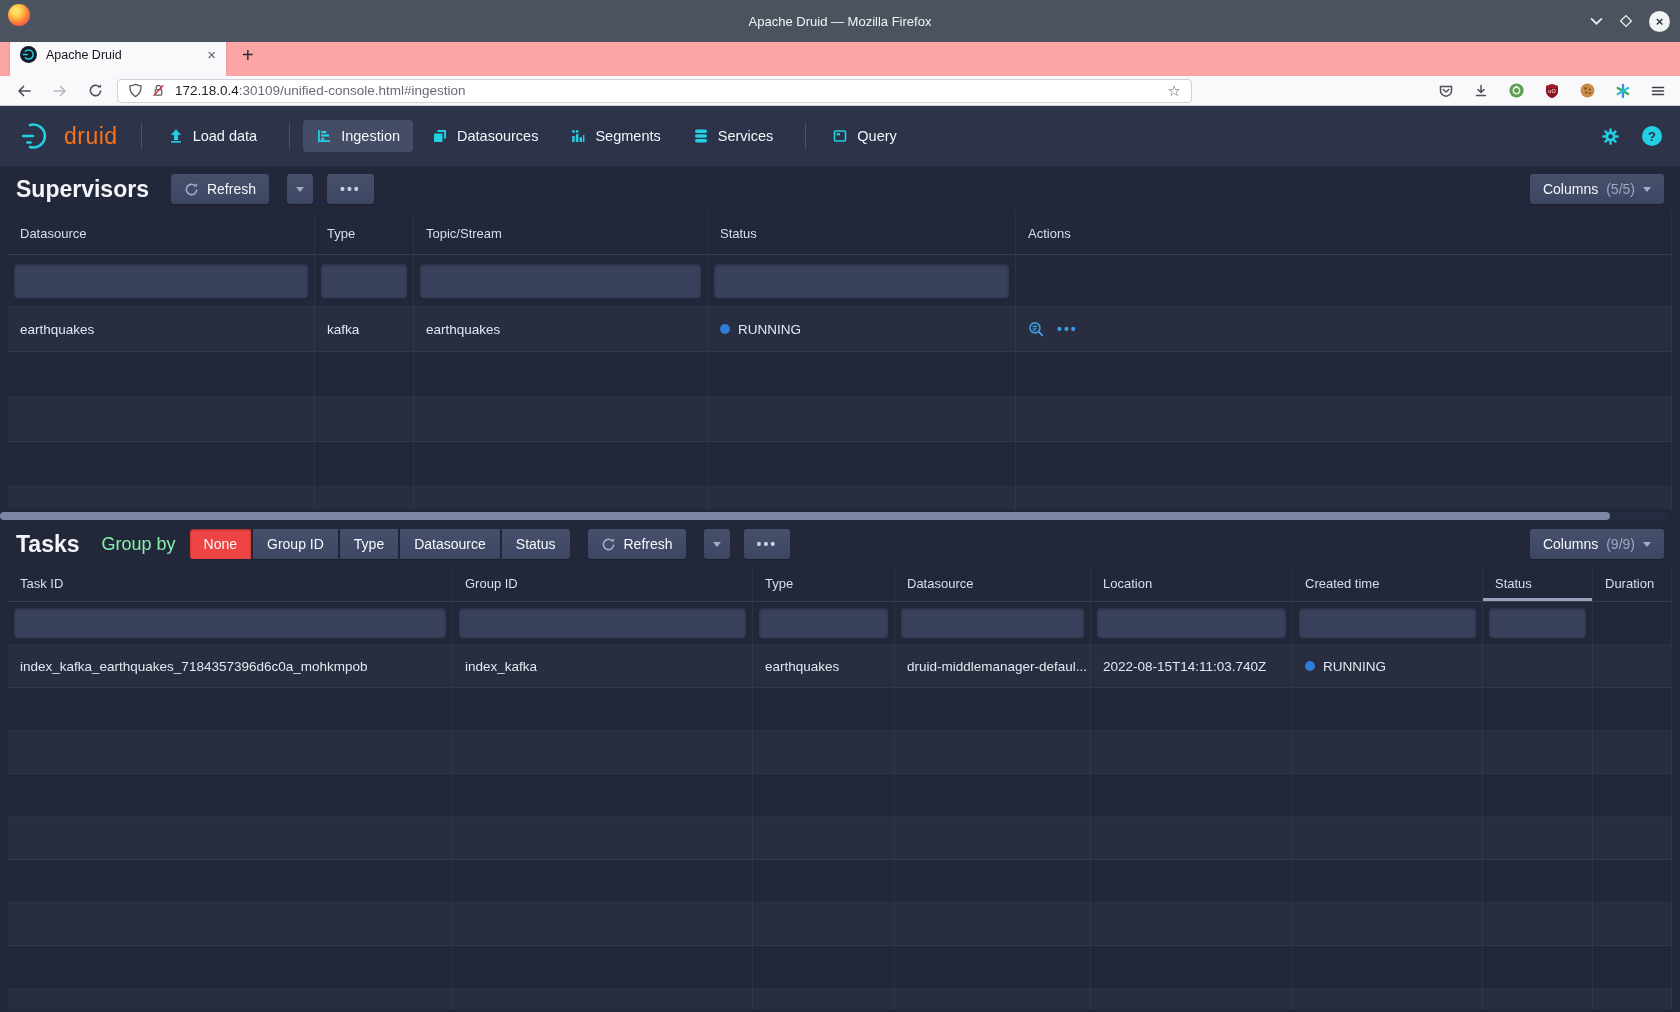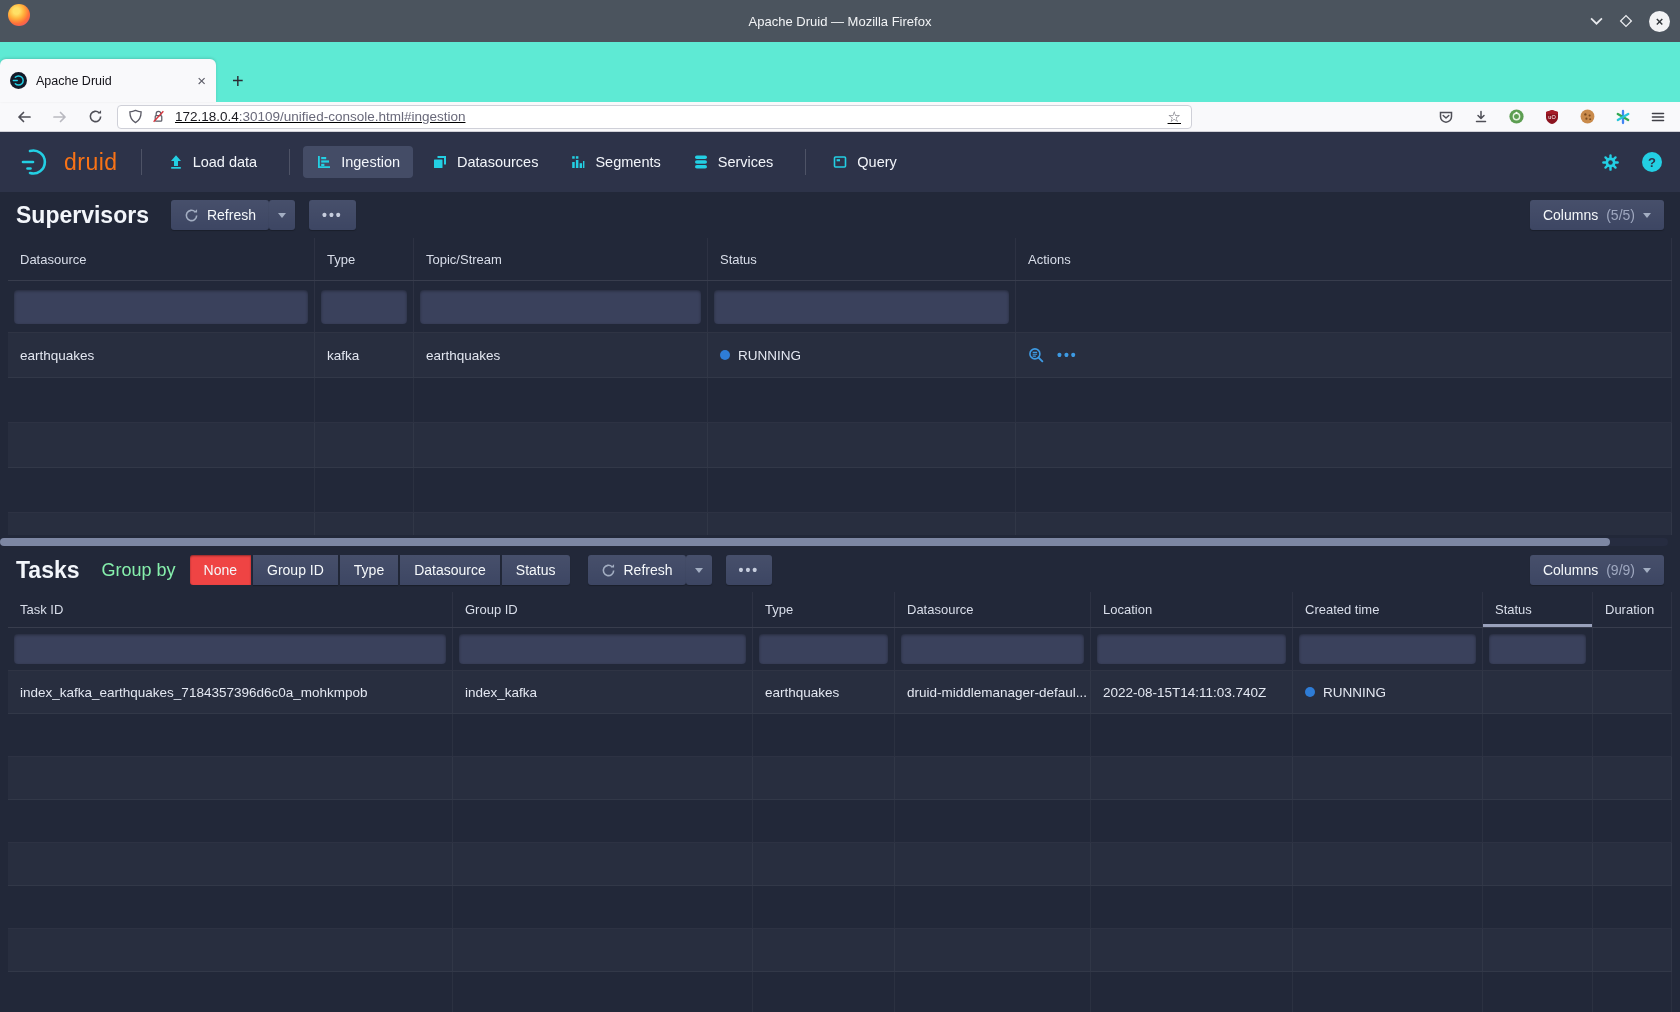--- a/index.html
+++ b/index.html
@@ -16,7 +16,7 @@
   .wc-close { width:21px; height:21px; border-radius:50%; background:#f2f3f5; color:#33373c; font-size:13px; font-weight:bold; line-height:1; }
 
   
-  .tabbar { height:60px; background:#5eead4; display:flex; align-items:flex-end; }
+  .tabbar { height:34px; background:#fca5a5; display:flex; align-items:flex-end; padding-left:10px; }
   .tab { width:216px; height:43px; background:#f9f9fb; border-radius:6px 6px 0 0; display:flex; align-items:center;
     padding:0 10px; box-shadow:0 -1px 3px rgba(0,0,0,.14); }
   .favicon { width:17px; height:17px; margin-right:9px; flex:none; }

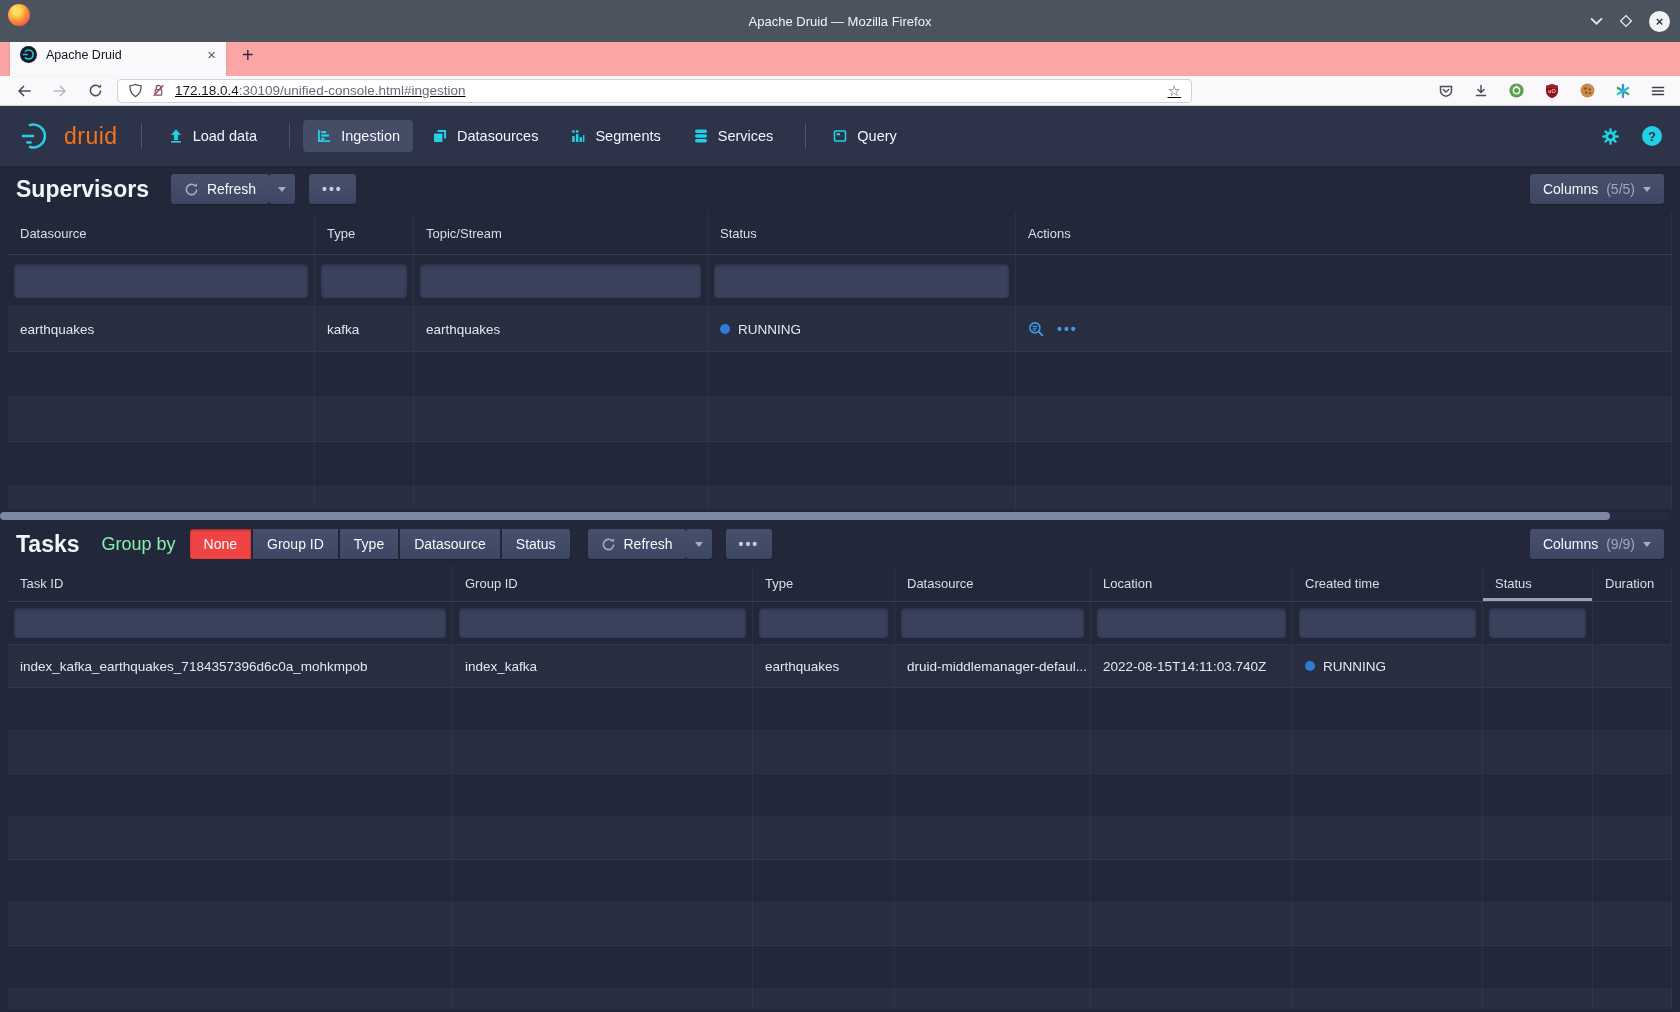--- a/index.html
+++ b/index.html
@@ -25,7 +25,7 @@
   .newtab { font-size:20px; color:#2b2b33; margin:0 0 11px 16px; line-height:1; }
 
   
-  .navtoolbar { height:30px; background:#f9f9fb; border-bottom:1px solid #d0d0d7; display:flex; align-items:center; padding:0 10px;text-decoration:underline; }
+  .navtoolbar { height:30px; background:#f9f9fb; border-bottom:1px solid #d0d0d7; display:flex; align-items:center; padding:0 10px; }
   .nav-btns { display:flex; align-items:center; gap:20px; margin:0 14px 0 6px; }
   .urlbar { width:1075px; height:24px; background:#ffffff; border:1px solid #cfd0d8; border-radius:4px;
     display:flex; align-items:center; padding:0 10px; }

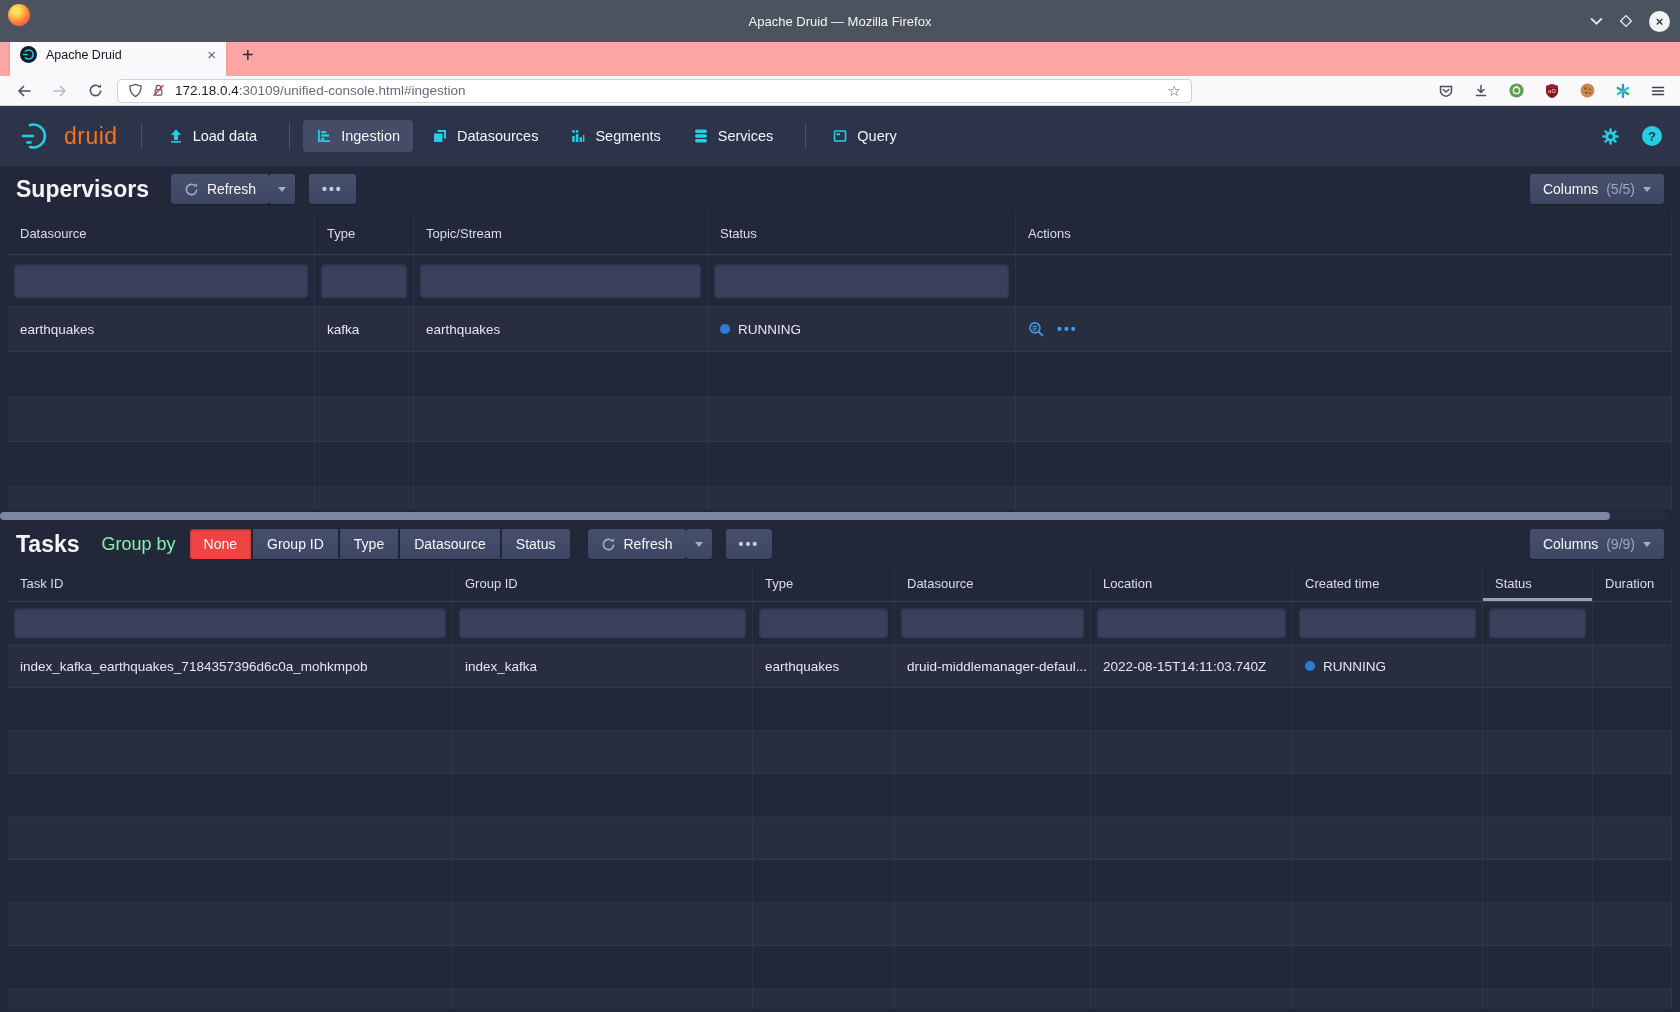--- a/index.html
+++ b/index.html
@@ -61,7 +61,7 @@
   .btn-caret { padding:0 9px; }
   .caret { width:0; height:0; border-left:4.5px solid transparent; border-right:4.5px solid transparent; border-top:5.5px solid #a3aec2; }
   .dots-btn { letter-spacing:2px; font-weight:bold; color:#c6cddd; }
-  .split { display:flex; gap:0;align-items:center; }
+  .split { display:flex; gap:18px;align-items:center; }
   .seg { display:flex; gap:2px; }
   .seg .btn { border-radius:0; padding:0 14px; }
   .seg .btn:first-child { border-radius:3px 0 0 3px; }

